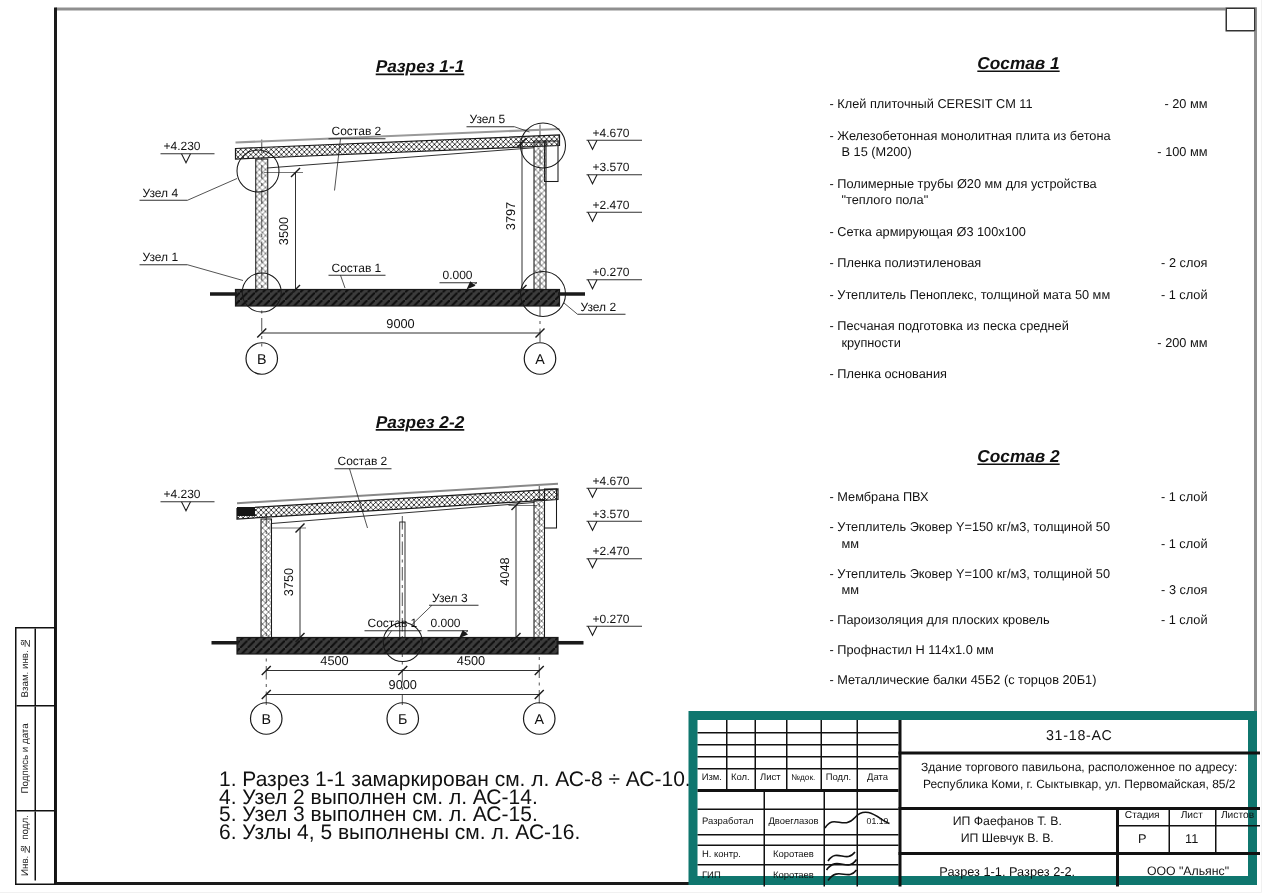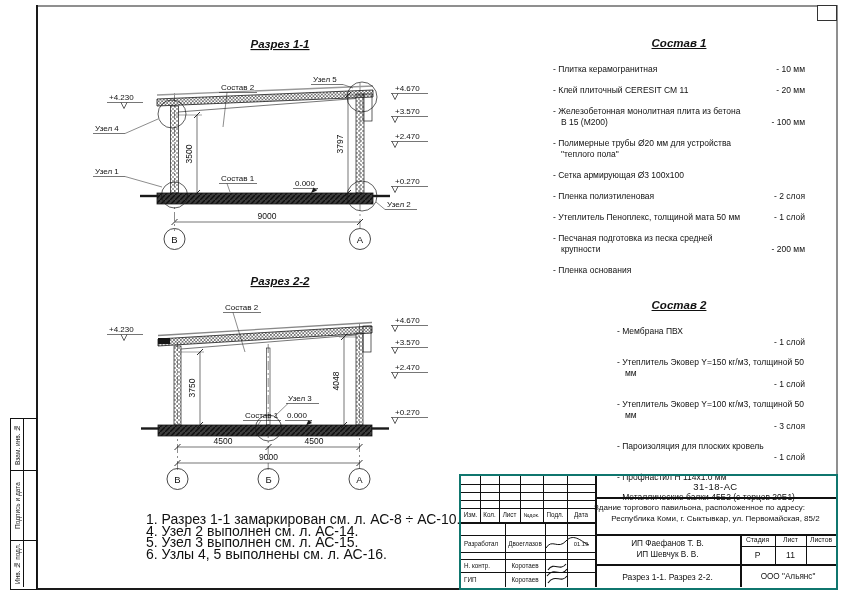--- a/index.html
+++ b/index.html
@@ -286,10 +286,6 @@
   <div class="sostav" style="left:553px;top:37px;">
     <div class="sostav-title">Состав 1</div>
     <div class="s-item">
-        <span class="s-name">- Плитка керамогранитная</span>
-        <span class="s-qty">- 10 мм</span>
-      </div>
-    <div class="s-item">
         <span class="s-name">- Клей плиточный CERESIT CM 11</span>
         <span class="s-qty">- 20 мм</span>
       </div>

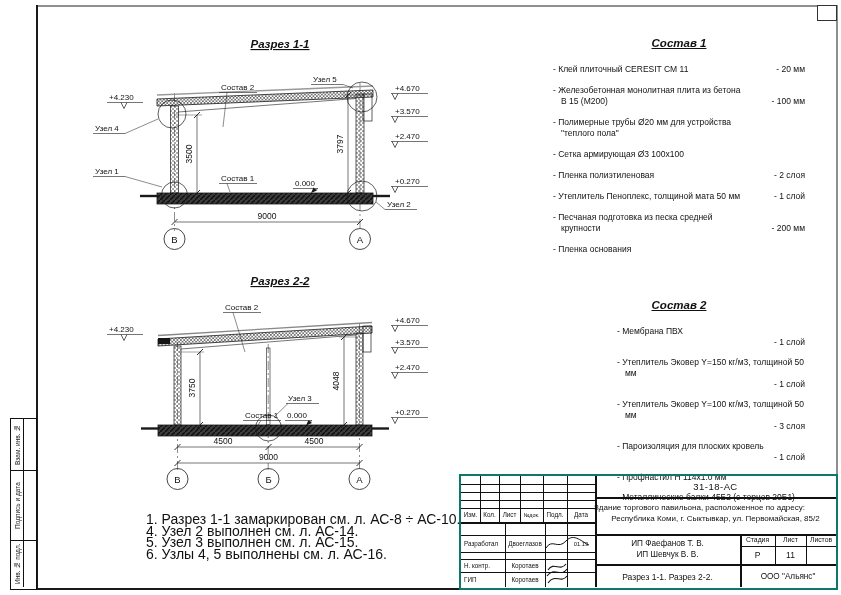--- a/index.html
+++ b/index.html
@@ -20,7 +20,7 @@
   .sostav{position:absolute;width:252px;}
   .sostav-title{text-align:center;font-size:11.5px;font-weight:bold;font-style:italic;text-decoration:underline;margin-bottom:15px;}
   .s-item{display:flex;justify-content:space-between;align-items:flex-end;margin-bottom:10px;font-size:8.5px;line-height:11px;}
-  .s-item.tight{margin-bottom:9px;flex-direction:column;}
+  .s-item.tight{margin-bottom:9px;}
   .s-name{width:180px;padding-left:8px;text-indent:-8px;}
   .s-qty{white-space:nowrap;}
   

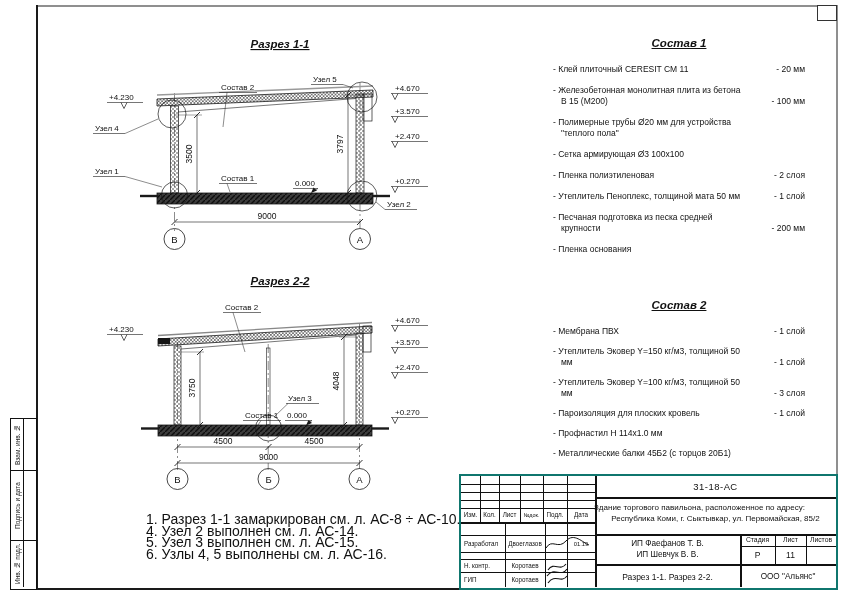--- a/index.html
+++ b/index.html
@@ -26,7 +26,7 @@
   
   .notes{position:absolute;left:146px;top:514px;font-size:14px;line-height:11.6px;}
   
-  .tb{position:absolute;left:459px;top:474px;width:379px;height:116px;border:2px solid #0f766e;box-sizing:border-box;}
+  .tb{position:absolute;left:459px;top:474px;width:379px;height:116px;border:6px solid #0f766e;box-sizing:border-box;}
   .tb-v{position:absolute;width:1px;background:#111;}
   .tb-v.th{width:1.6px;}
   .tb-h{position:absolute;height:1px;background:#111;}

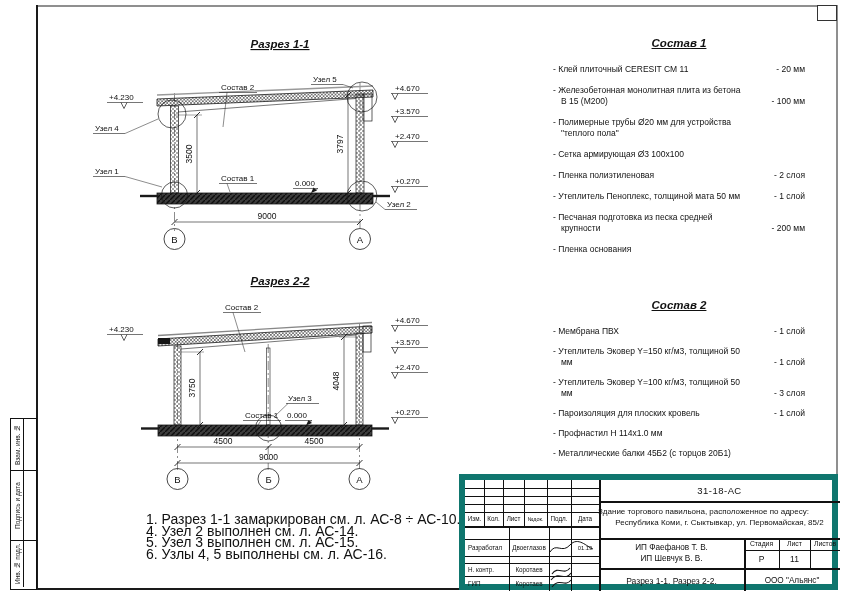--- a/index.html
+++ b/index.html
@@ -406,7 +406,7 @@
     </svg>
 
     <div class="tb-txt" style="left:134px;top:5px;width:241px;font-size:9.5px;letter-spacing:0.5px;">31-18-АС</div>
-    <div class="tb-txt" style="left:120px;top:27px;width:237px;font-size:8px;">Здание торгового павильона, расположенное по адресу:</div>
+    <div class="tb-txt" style="left:136px;top:27px;width:237px;font-size:8px;">Здание торгового павильона, расположенное по адресу:</div>
     <div class="tb-txt" style="left:136px;top:38px;width:237px;font-size:8px;">Республика Коми, г. Сыктывкар, ул. Первомайская, 85/2</div>
     <div class="tb-txt" style="left:134px;top:63px;width:145px;font-size:8.2px;">ИП Фаефанов Т. В.</div>
     <div class="tb-txt" style="left:134px;top:74px;width:145px;font-size:8.2px;">ИП Шевчук В. В.</div>

